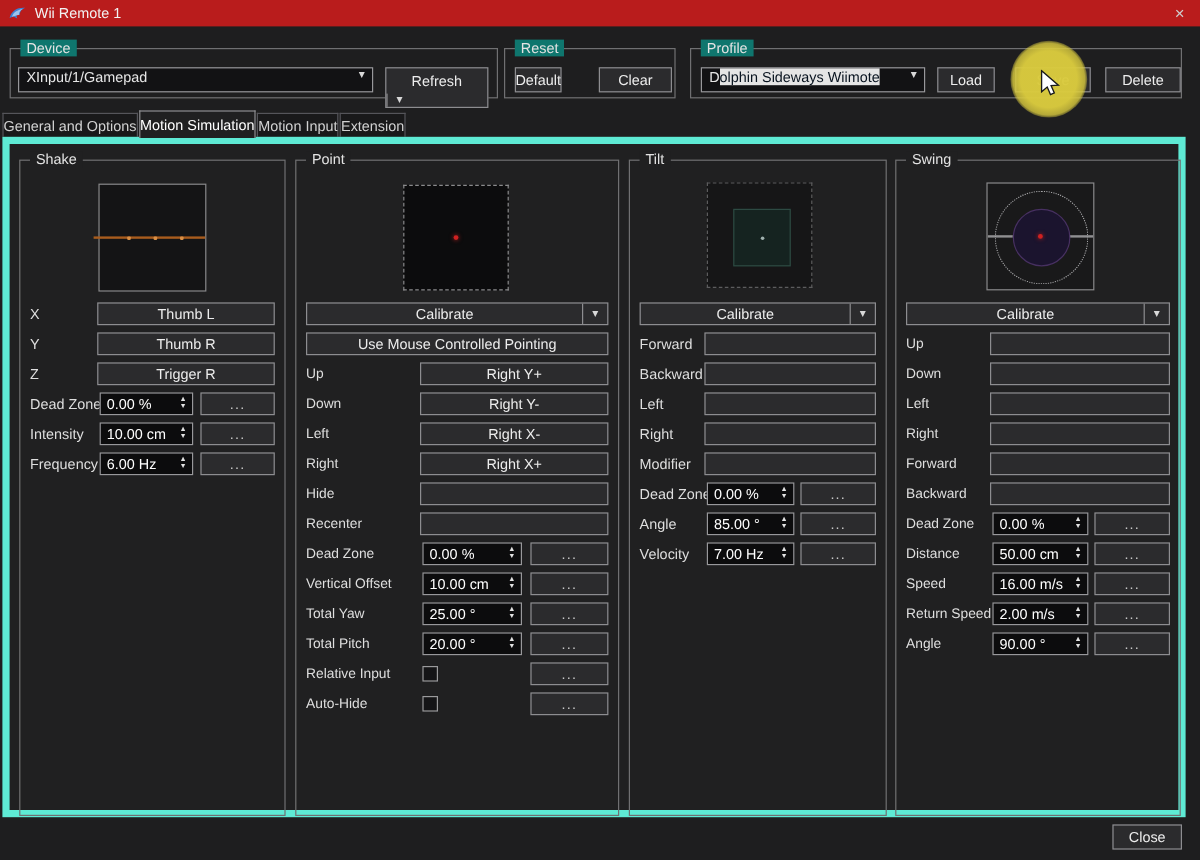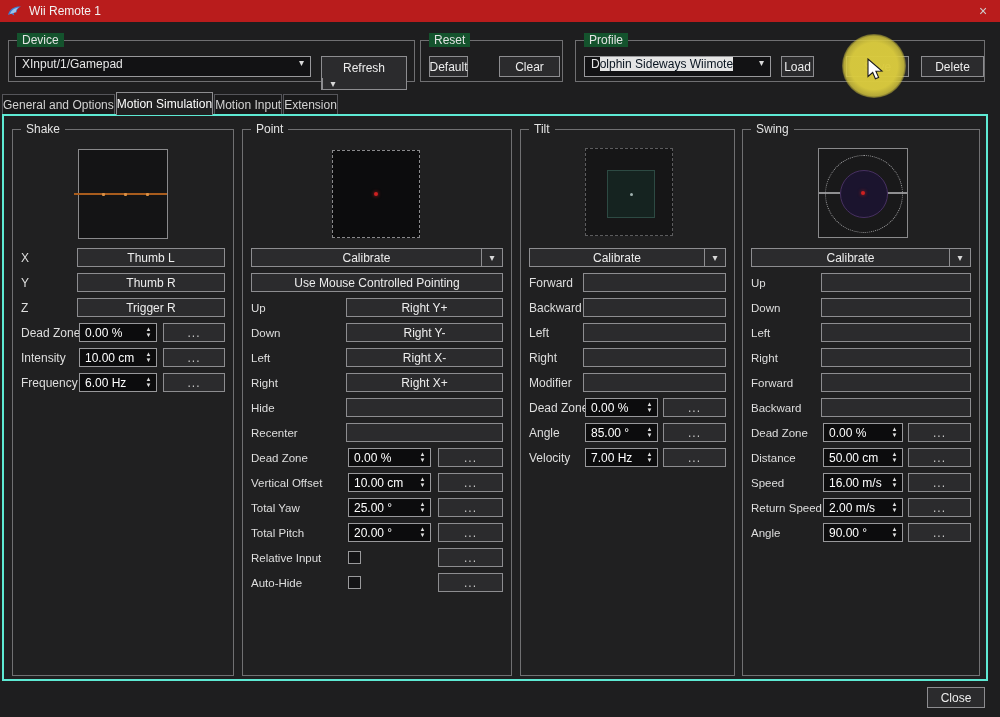--- a/index.html
+++ b/index.html
@@ -17,7 +17,7 @@
     color:#cfcfcf;font-size:14px;}
   
   .group{position:absolute;border:1px solid #707072;box-sizing:border-box;}
-  .group-label{position:absolute;top:-8px;left:8px;background:#14532d;padding:0 5px;line-height:14px;color:#e3e3e3;white-space:nowrap;}
+  .group-label{position:absolute;top:-8px;left:8px;background:#0f766e;padding:0 5px;line-height:14px;color:#e3e3e3;white-space:nowrap;}
   .tabpage .group-label{background:#202021;}
   
   .btn{background:#2b2b2d;border:1px solid #8d8d90;color:#ededed;font-size:12px;

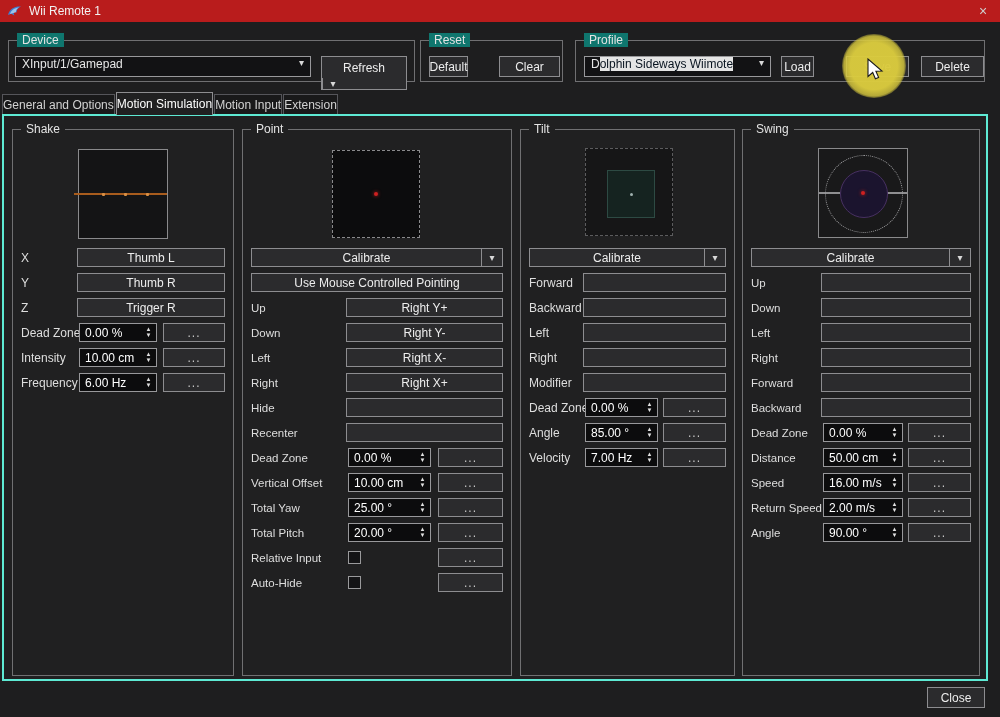--- a/index.html
+++ b/index.html
@@ -117,7 +117,7 @@
     <span><span>D</span><span class="sel">olphin Sideways Wiimote</span></span>
     <span class="arrow">▾</span>
   </div>
-  <button class="btn" style="position:absolute;left:205px;top:15px;width:33px;height:21px;">Load</button>
+  <button class="btn" style="position:absolute;left:205px;top:15px;width:48px;height:21px;">Load</button>
   <button class="btn" style="position:absolute;left:270px;top:15px;width:63px;height:21px;">Save</button>
   <button class="btn" style="position:absolute;left:345px;top:15px;width:63px;height:21px;">Delete</button>
 </div>

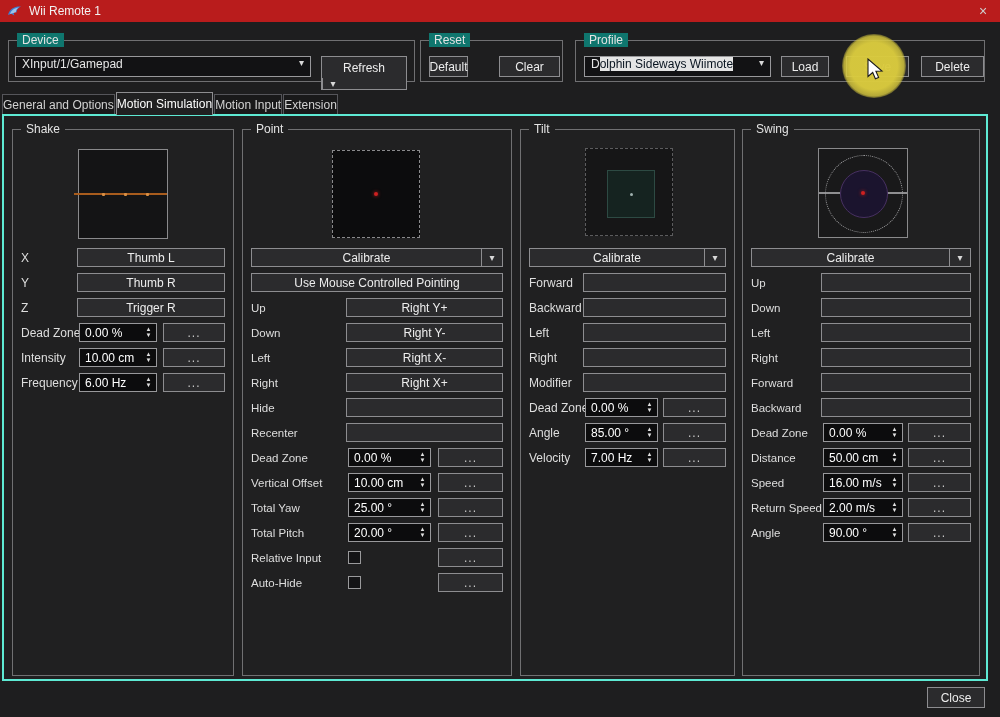--- a/index.html
+++ b/index.html
@@ -42,7 +42,7 @@
     border:1px solid #55555a;border-bottom:none;color:#d2d2d2;white-space:nowrap;box-sizing:border-box;text-align:right;}
   .tab.active{height:23px;background:#202021;border:1px solid #8d8d90;border-bottom:none;color:#ffffff;
     position:relative;z-index:5;margin-bottom:-1px;}
-  .tabpage{position:absolute;left:2px;top:114px;width:986px;height:567px;border:2px solid #5eead4;
+  .tabpage{position:absolute;left:2px;top:114px;width:986px;height:567px;border:6px solid #5eead4;
     background:#202021;box-sizing:border-box;}
   
   .rows{position:absolute;left:8px;right:8px;top:118px;display:flex;flex-direction:column;gap:6px;}

